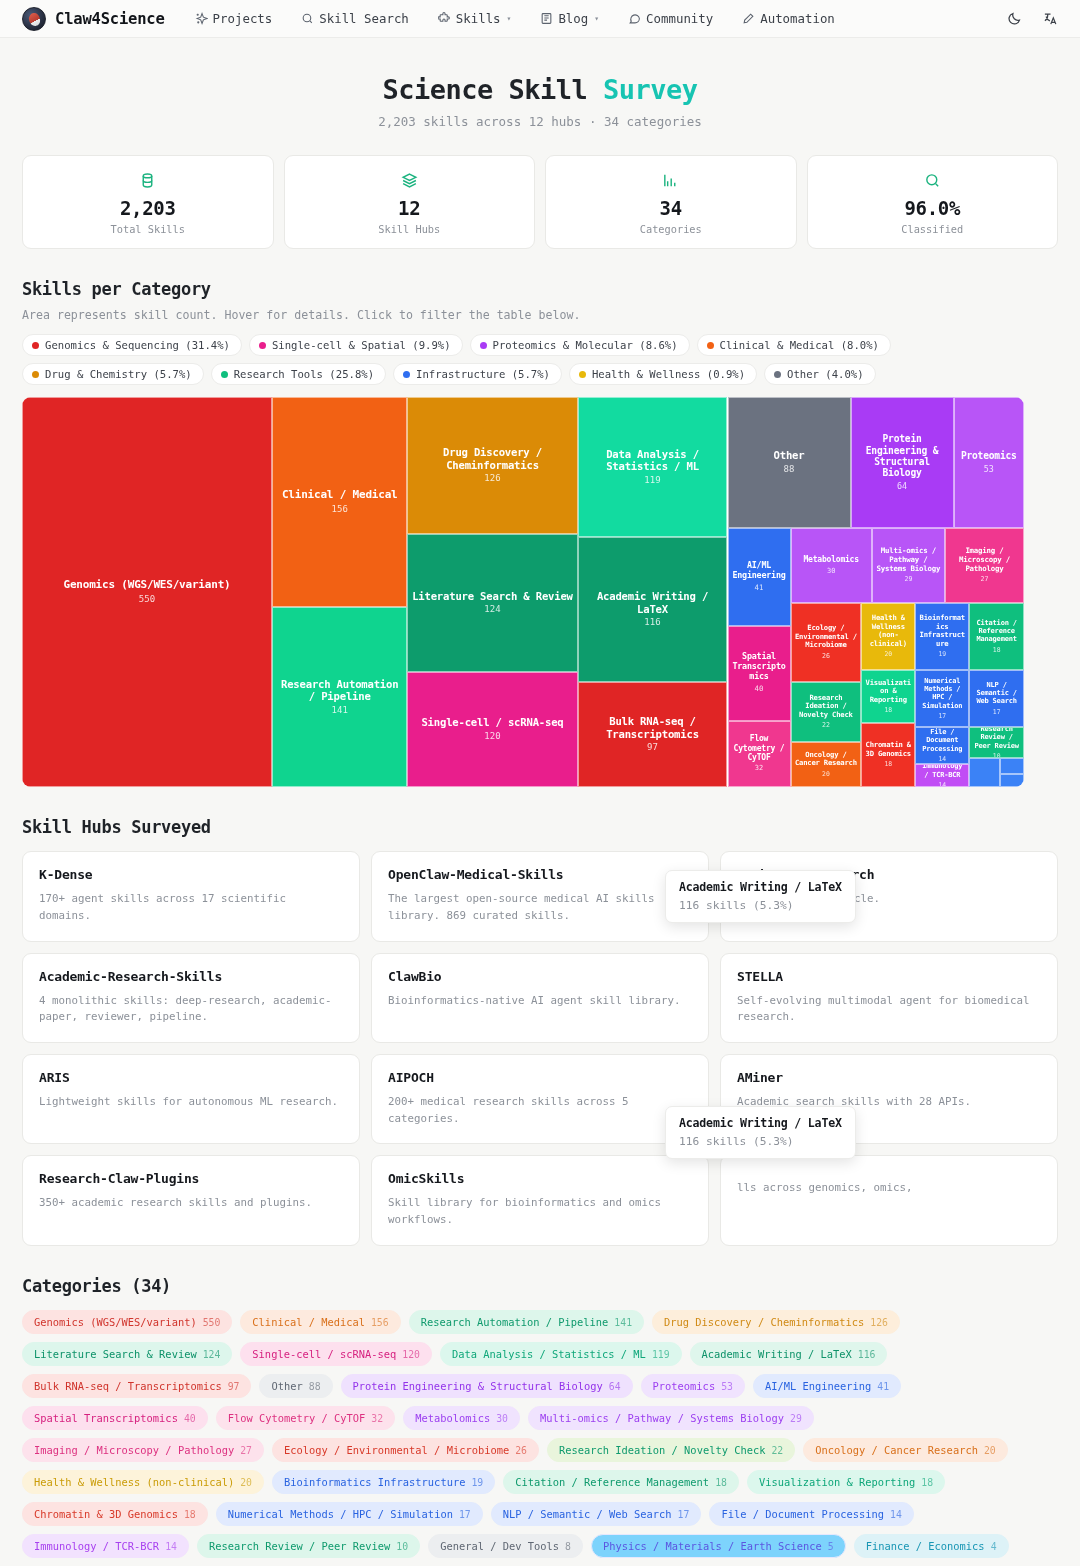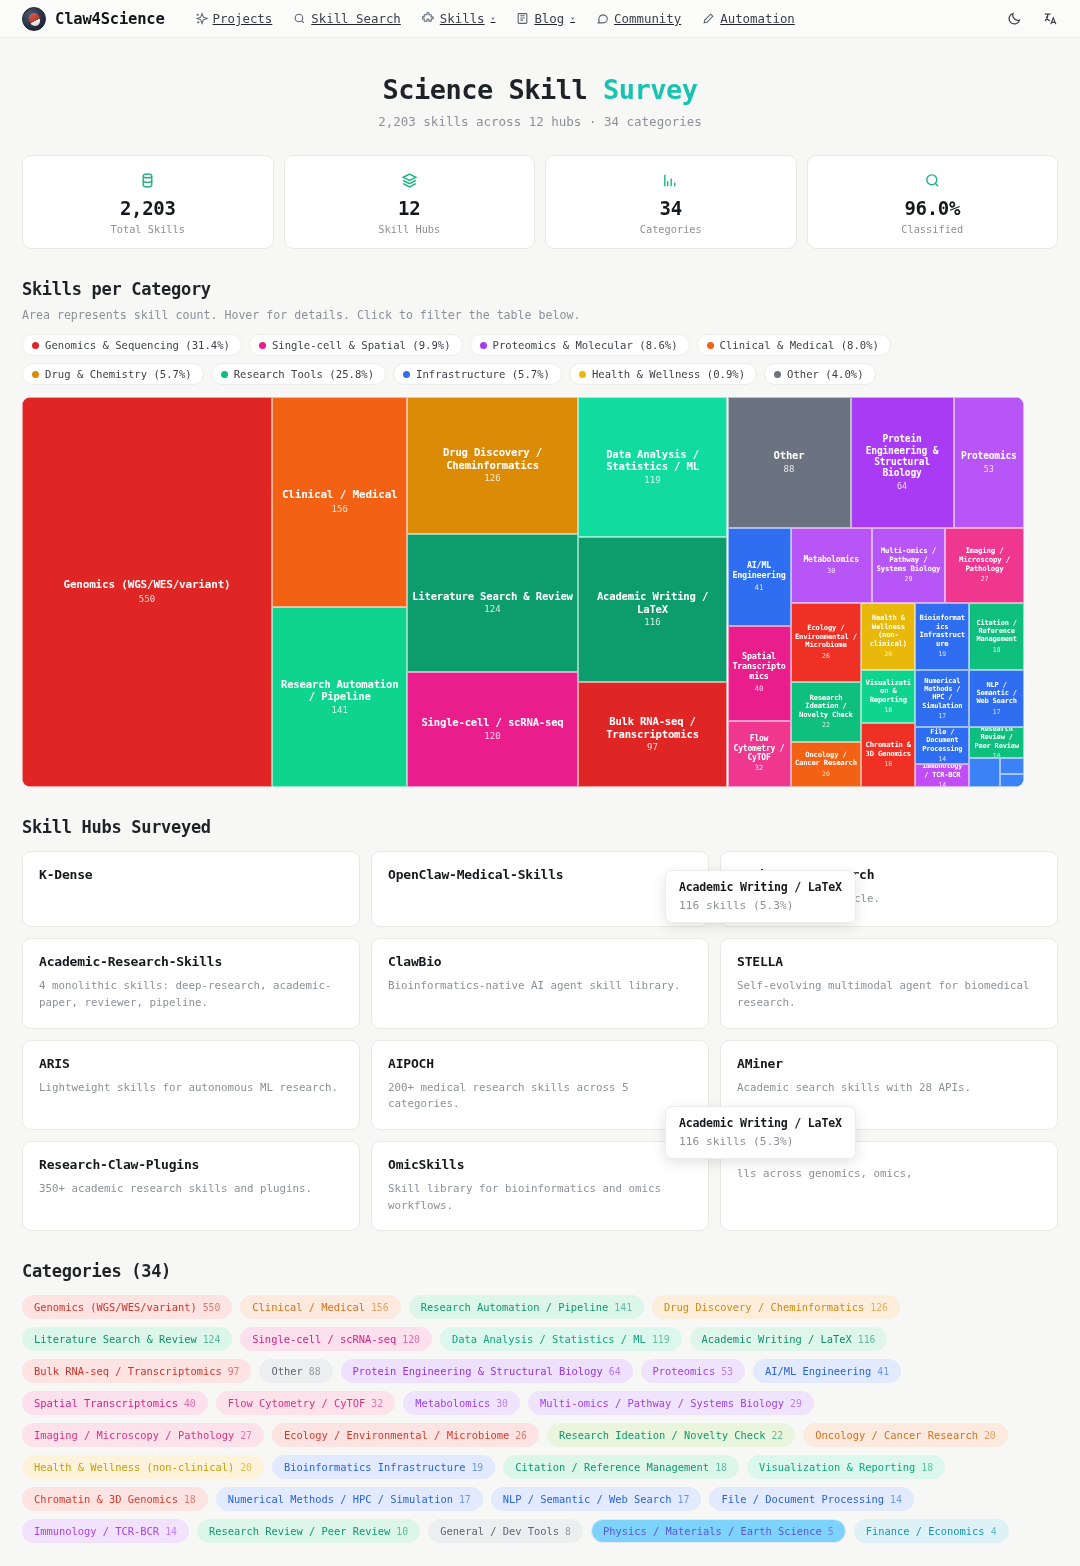--- a/index.html
+++ b/index.html
@@ -36,7 +36,7 @@
     opacity: .92;
   }
   .brand-name { font-size: 15.5px; font-weight: 700; letter-spacing: -.2px; color: #12151a; }
-  .nav-links { display: flex; align-items: center; gap: 21px; text-decoration: underline; }
+  .nav-links { display: flex; align-items: center; gap: 29px; }
   .nav-link {
     display: flex; align-items: center; gap: 5px;
     font-size: 12.4px; color: #3c4149; white-space: nowrap; cursor: pointer;

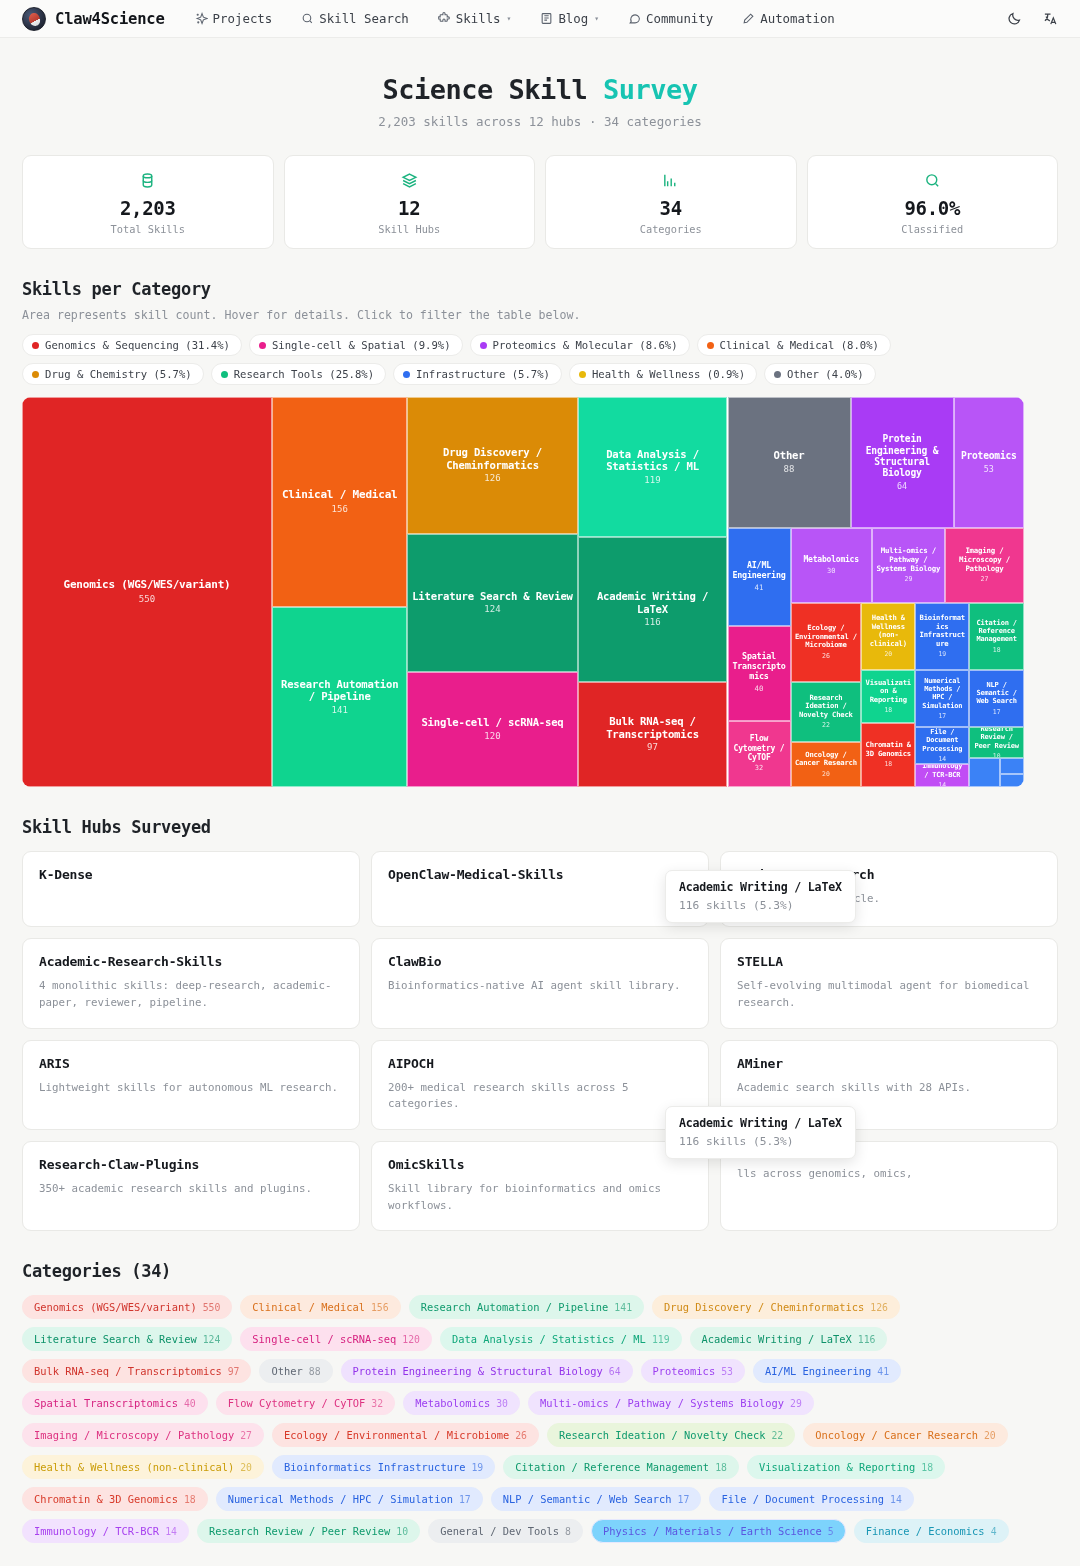--- a/index.html
+++ b/index.html
@@ -430,6 +430,7 @@
   <div class="hubs" id="hubs">
       <div class="hub-card">
         <div class="hub-name">K-Dense</div>
+        <div class="hub-desc">170+ agent skills across 17 scientific domains.</div>
       </div>
       <div class="hub-card">
         <div class="hub-name">OpenClaw-Medical-Skills</div>

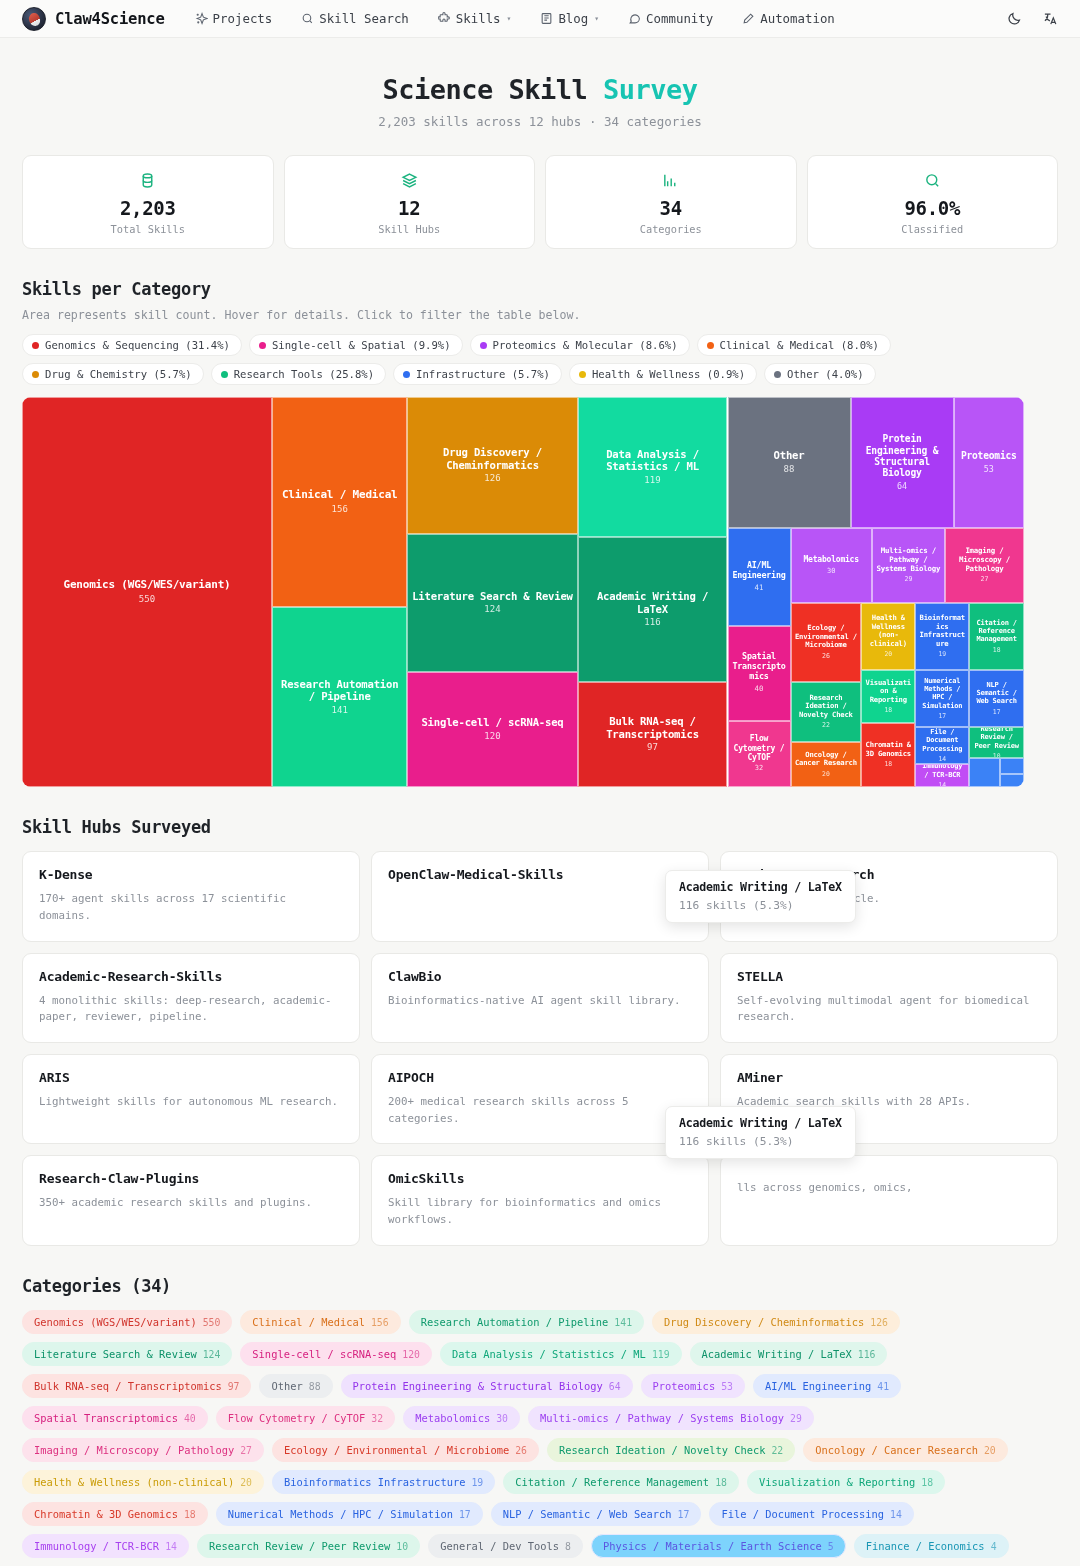--- a/index.html
+++ b/index.html
@@ -434,6 +434,7 @@
       </div>
       <div class="hub-card">
         <div class="hub-name">OpenClaw-Medical-Skills</div>
+        <div class="hub-desc">The largest open-source medical AI skills library. 869 curated skills.</div>
       </div>
       <div class="hub-card">
         <div class="hub-name">Orchestra-Research</div>

